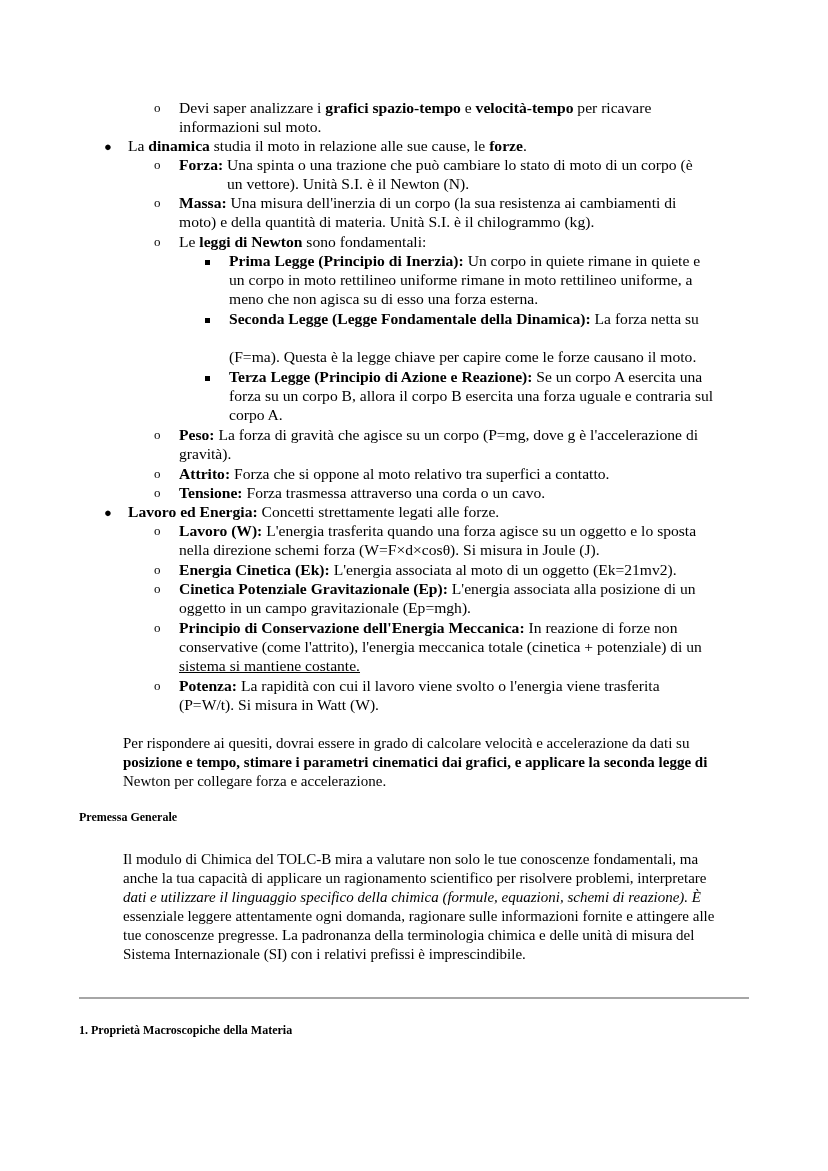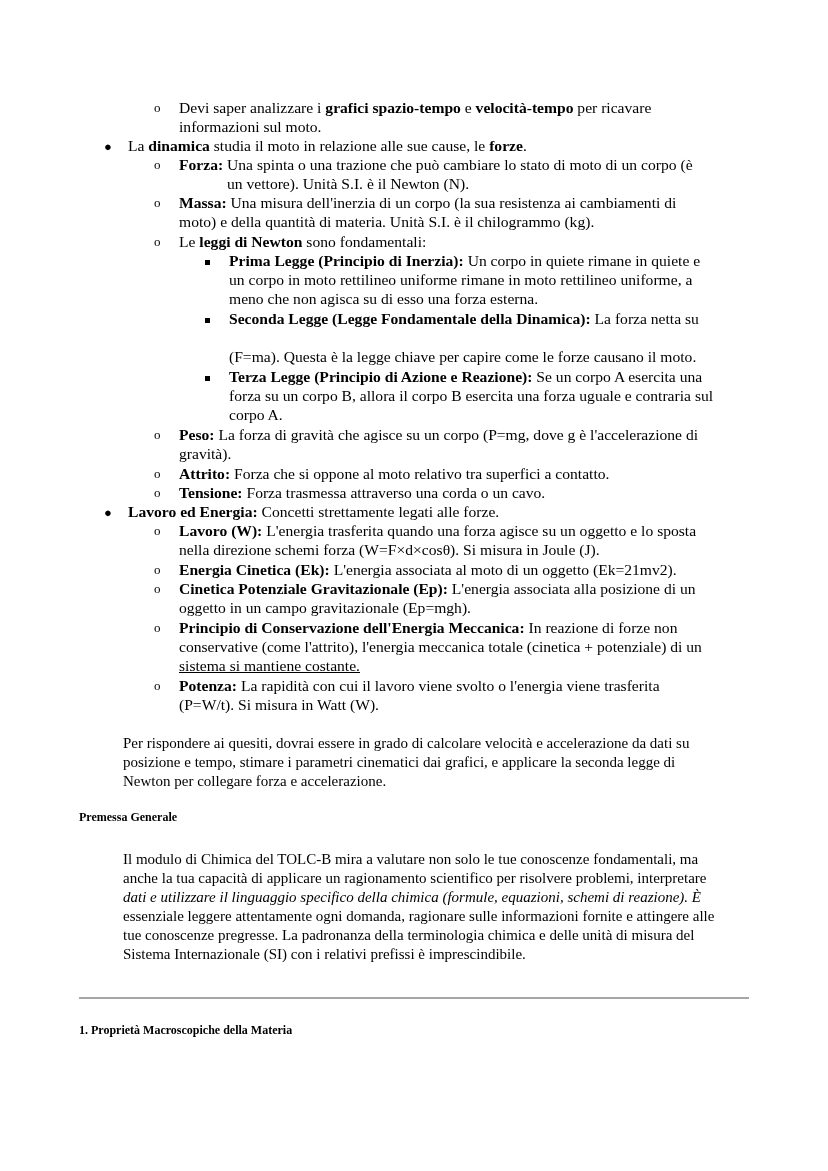--- a/index.html
+++ b/index.html
@@ -93,7 +93,7 @@
   <div class="line" style="left:179px;top:695px;">(P=W/t). Si misura in Watt (W).</div>
 
   <div class="para" style="top:734px;">Per rispondere ai quesiti, dovrai essere in grado di calcolare velocità e accelerazione da dati su</div>
-  <div class="para" style="top:753px;">posizione e tempo, stimare i parametri cinematici dai grafici, e applicare la seconda legge di</div>
+  <div class="para" style="top:753px;font-weight:bold;">posizione e tempo, stimare i parametri cinematici dai grafici, e applicare la seconda legge di</div>
   <div class="para" style="top:772px;">Newton per collegare forza e accelerazione.</div>
 
   <div class="h2" style="top:810px;">Premessa Generale</div>

